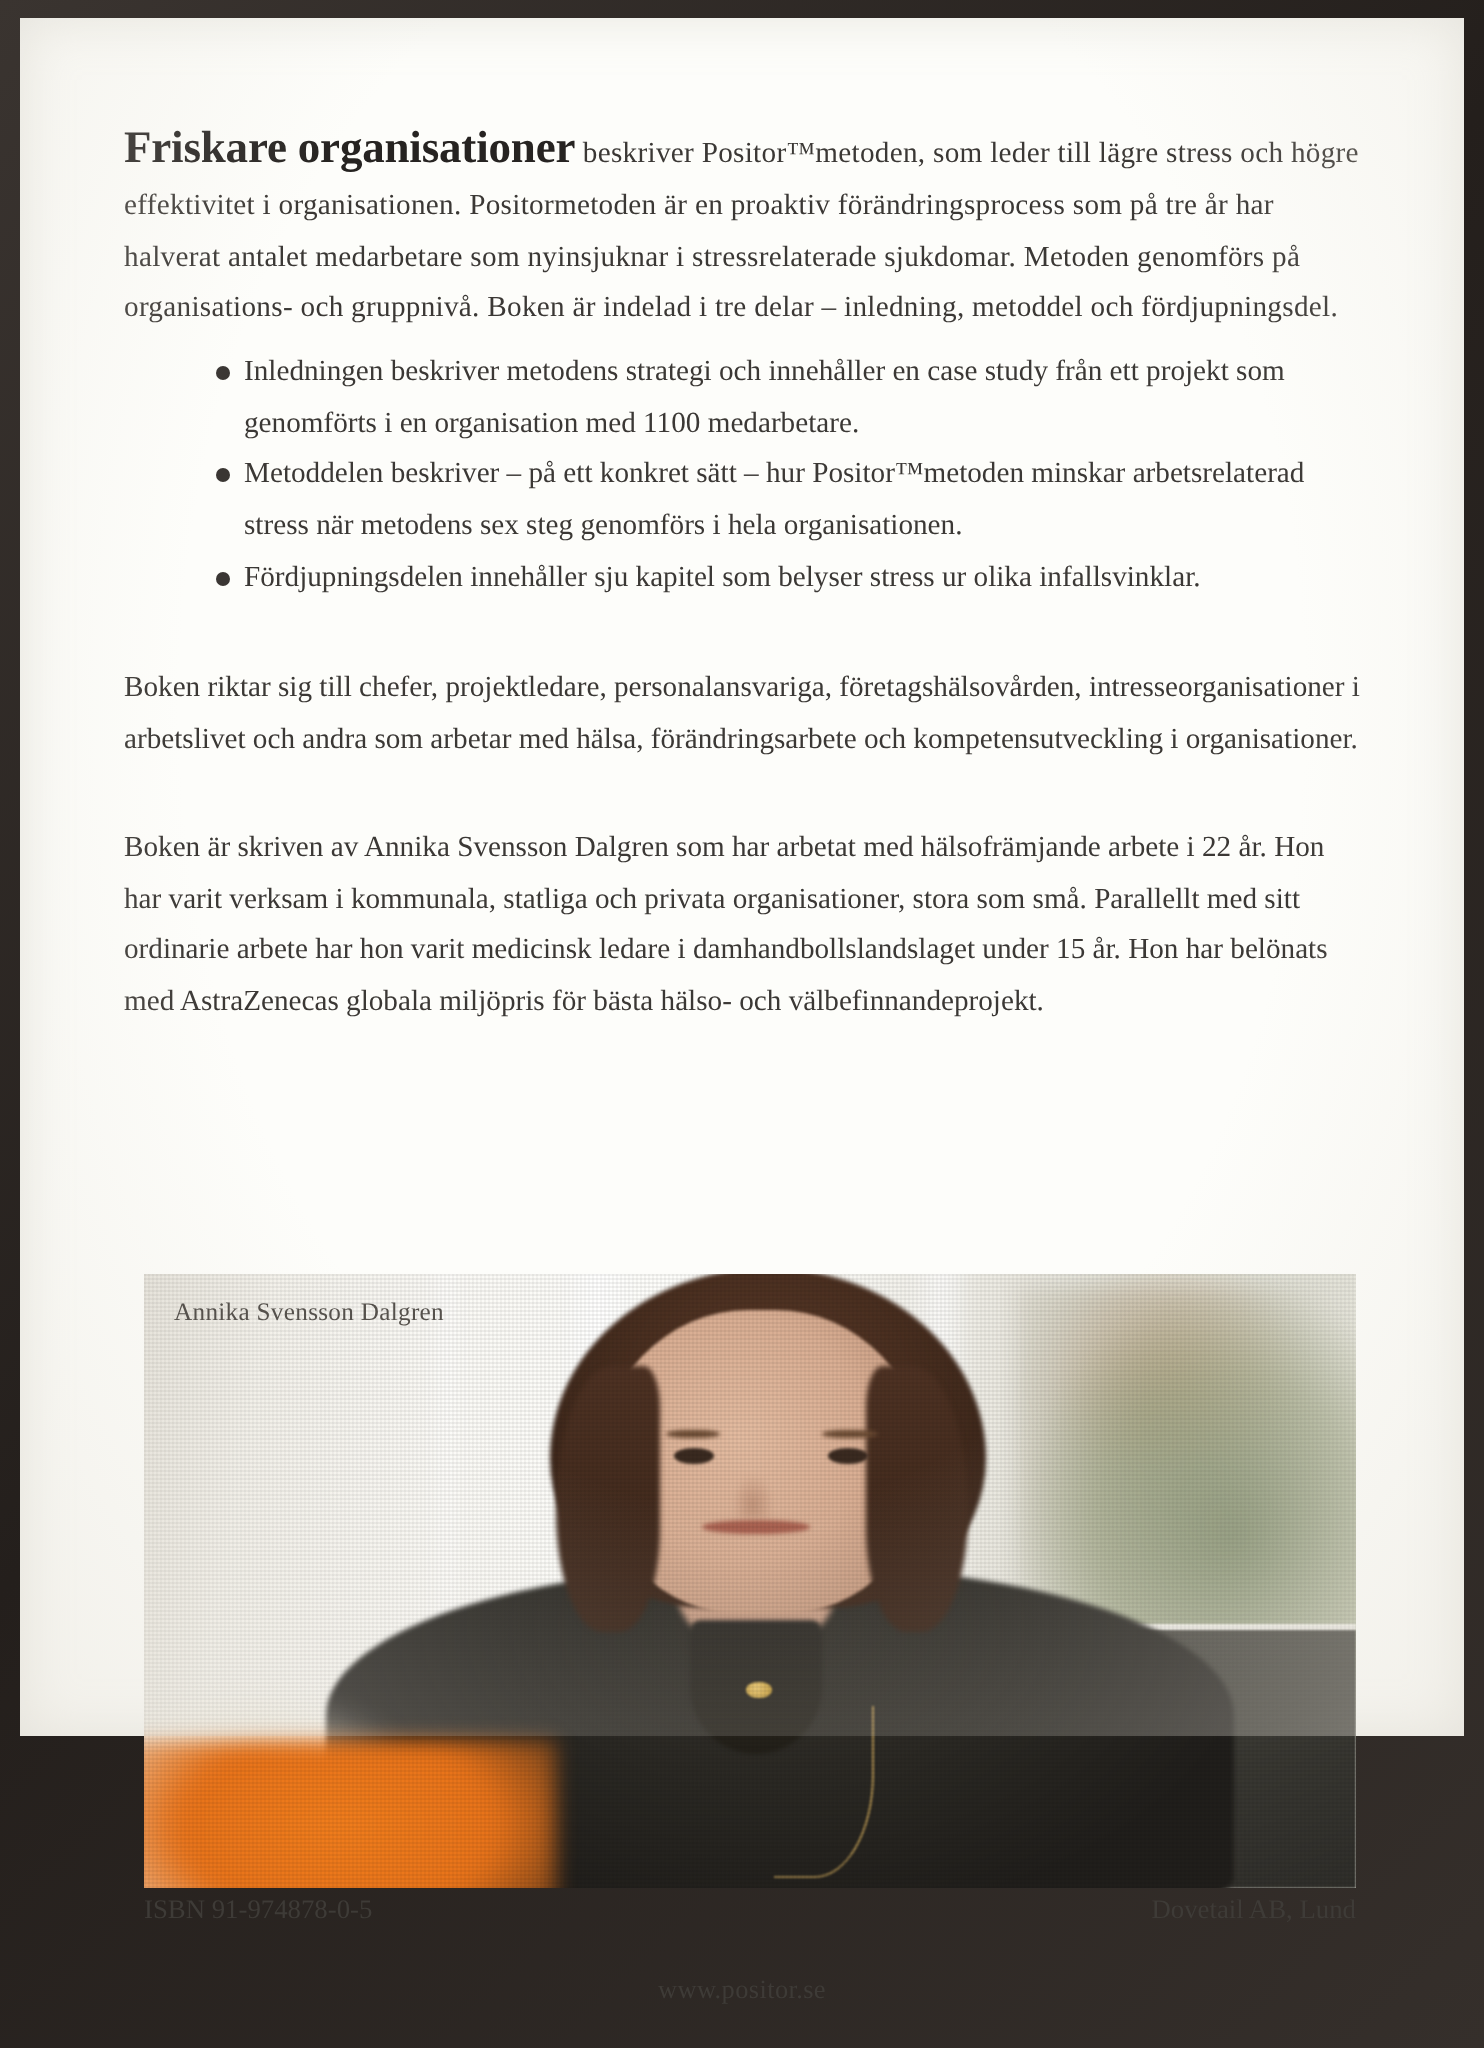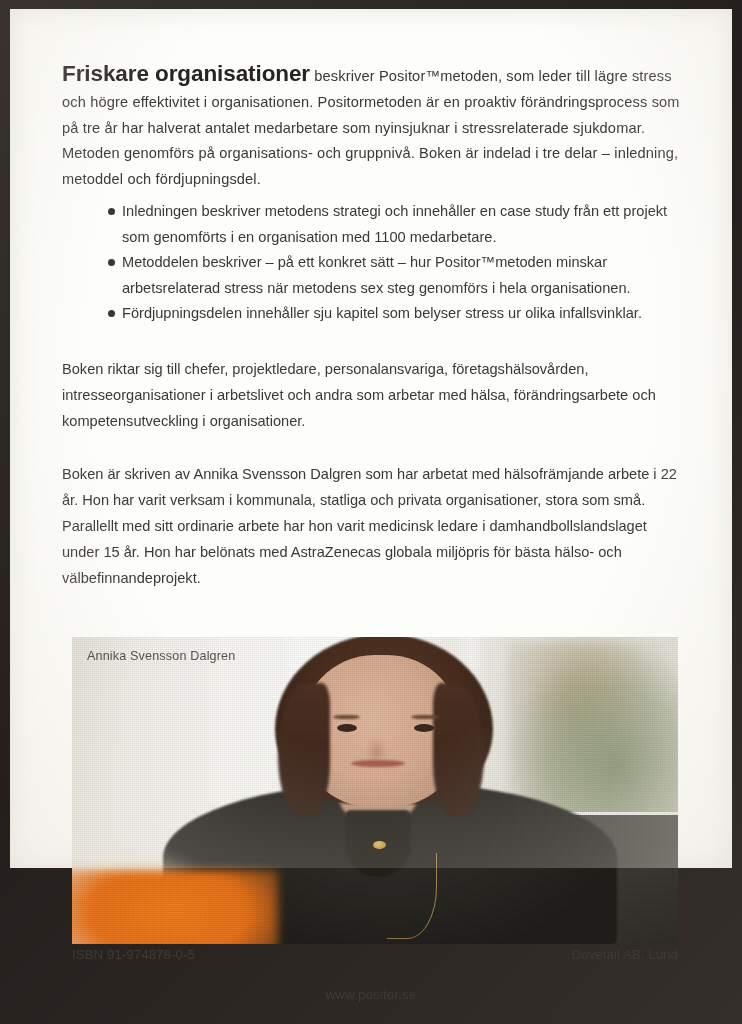--- a/index.html
+++ b/index.html
@@ -32,6 +32,7 @@
     background: #fdfdfa;
     box-sizing: border-box;
     box-shadow: inset 0 0 26px rgba(190,185,175,.35);
+    font-family: Liberation Serif, serif;
   }
   .page::after{
     

